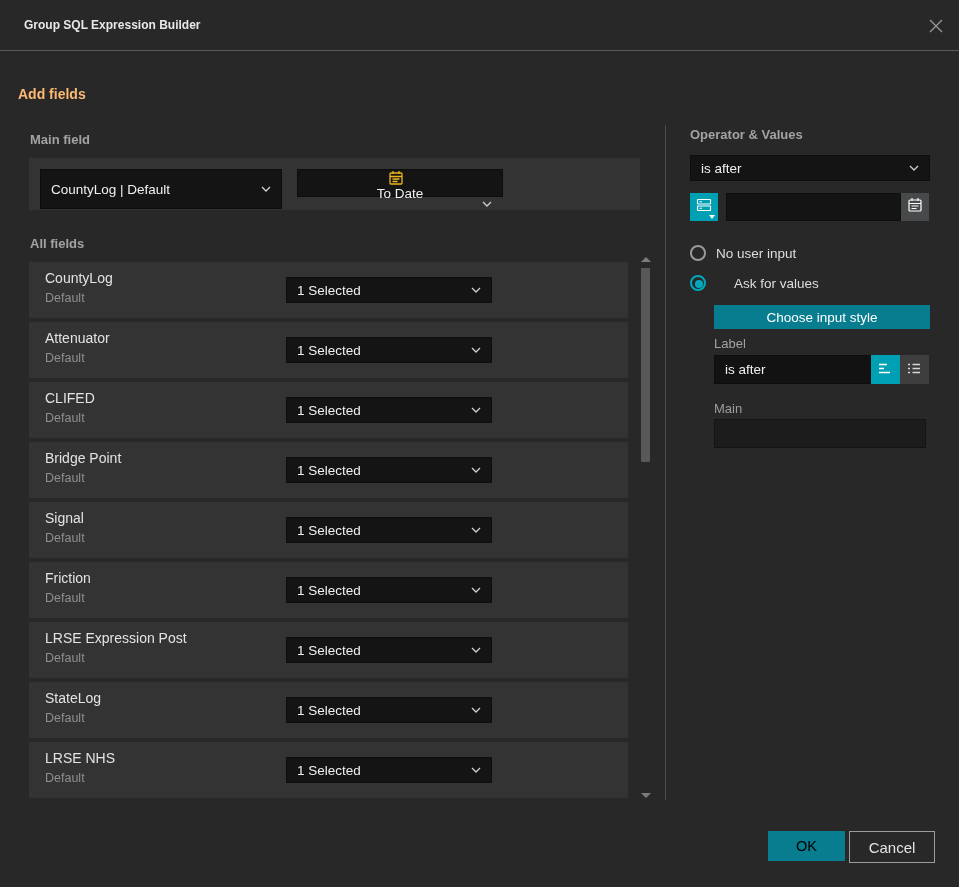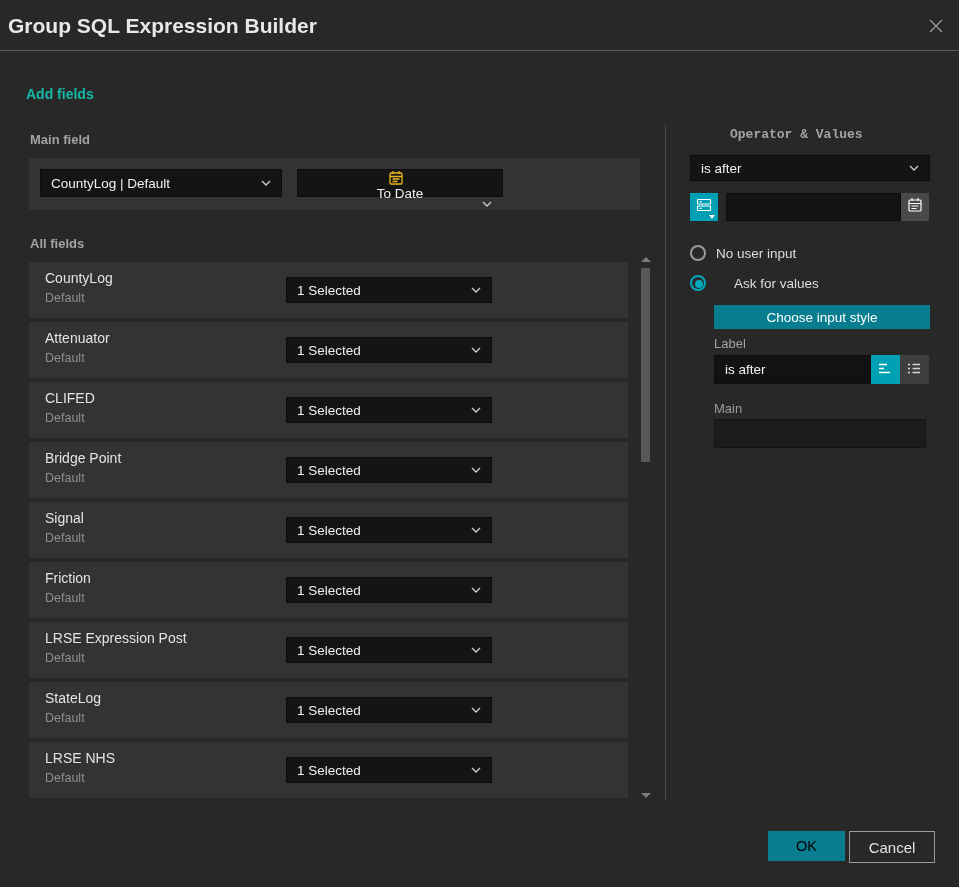--- a/index.html
+++ b/index.html
@@ -8,7 +8,7 @@
 
   
   .titlebar{position:absolute;left:0;top:0;width:959px;height:51px;border-bottom:1px solid #5a5a5a;}
-  .title{position:absolute;left:8px;top:0;height:61px;line-height:51px;font-size:21px;font-weight:600;color:#e8e8e8;}
+  .title{position:absolute;left:24px;top:0;height:61px;line-height:51px;font-size:12px;font-weight:600;color:#e8e8e8;}
   .close{position:absolute;right:14px;top:17px;width:18px;height:18px;cursor:pointer;}
 
   .sec-label{position:absolute;font-size:13px;font-weight:600;color:#a3a3a3;}

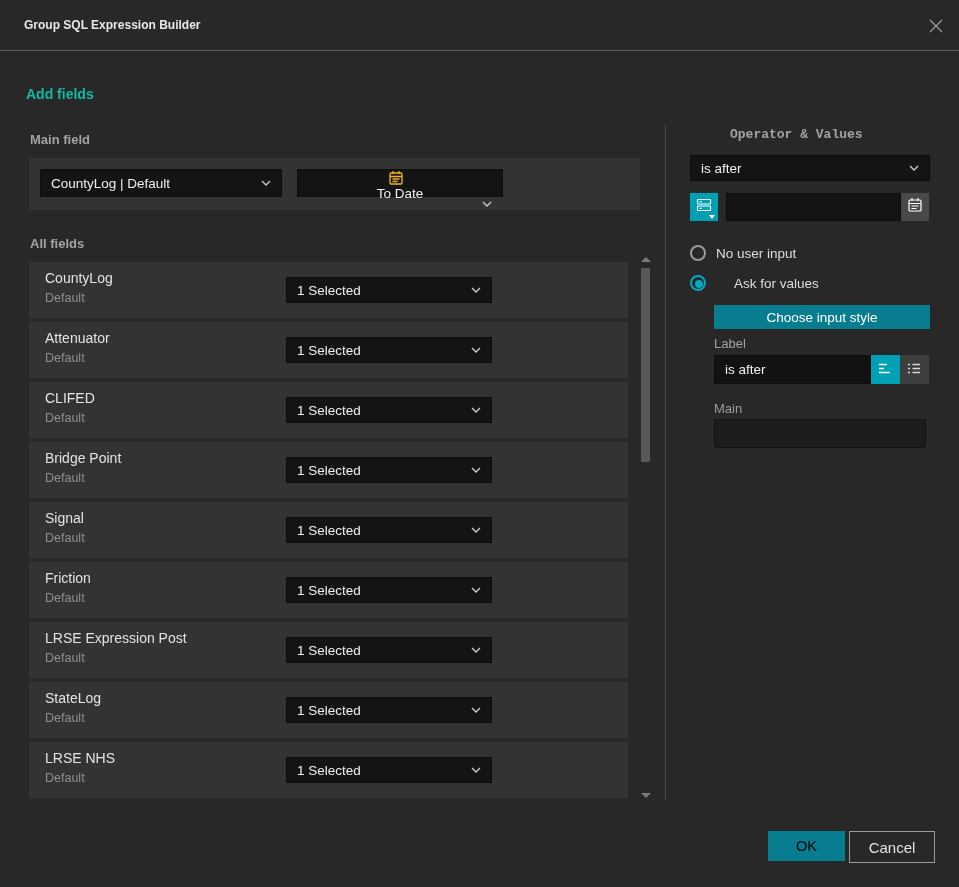--- a/index.html
+++ b/index.html
@@ -12,7 +12,7 @@
   .close{position:absolute;right:14px;top:17px;width:18px;height:18px;cursor:pointer;}
 
   .sec-label{position:absolute;font-size:13px;font-weight:600;color:#a3a3a3;}
-  .add-fields{left:26px;top:86px;font-size:14px;color:#14b8a6;}
+  .add-fields{left:18px;top:86px;font-size:14px;color:#fdba74;}
 
   
   .dd{position:absolute;background:#141414;border:1px solid #0d0d0d;color:#f0f0f0;font-size:13.5px;

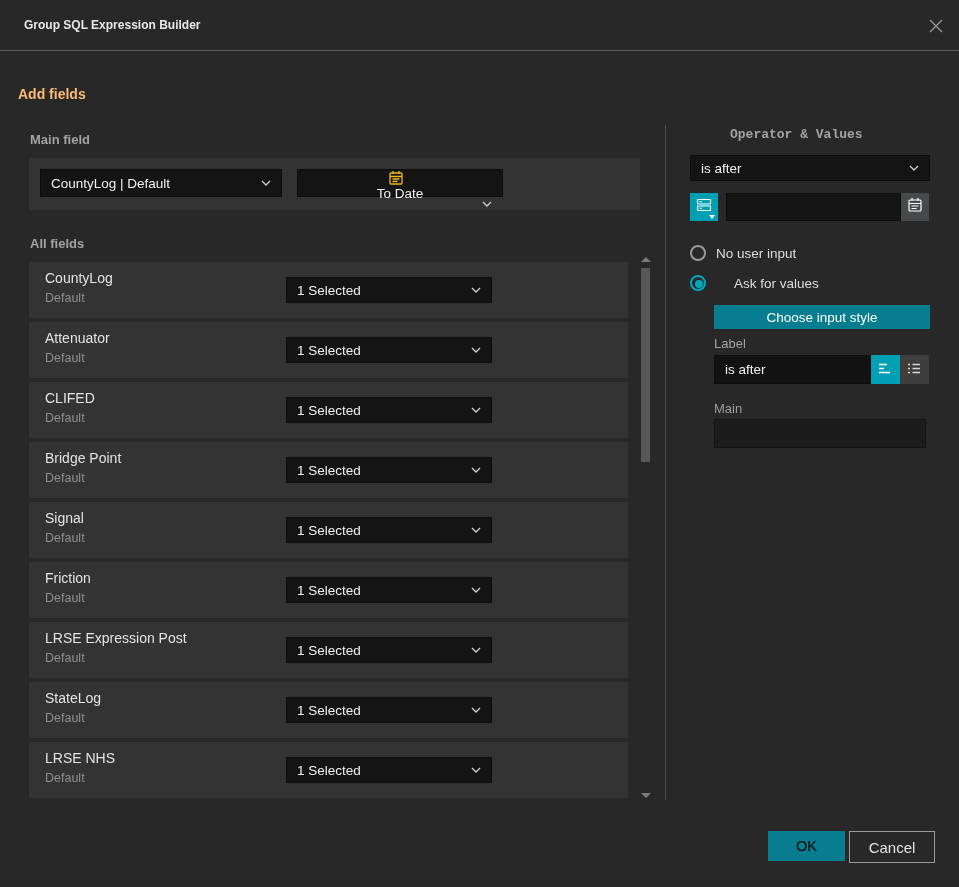--- a/index.html
+++ b/index.html
@@ -43,7 +43,7 @@
   .vdiv{position:absolute;left:665px;top:125px;width:1px;height:675px;background:#4b4b4b;}
 
   
-  .op-label{left:730px;top:127px;font-family:Liberation Mono, monospace;}
+  .op-label{left:690px;top:127px;}
   .dd-operator{left:690px;top:155px;width:240px;height:26px;}
   .btn-sq{position:absolute;width:28px;height:28px;display:flex;align-items:center;justify-content:center;cursor:pointer;}
   .rows-btn{left:690px;top:193px;background:var(--accent2,#0a8ba0);}

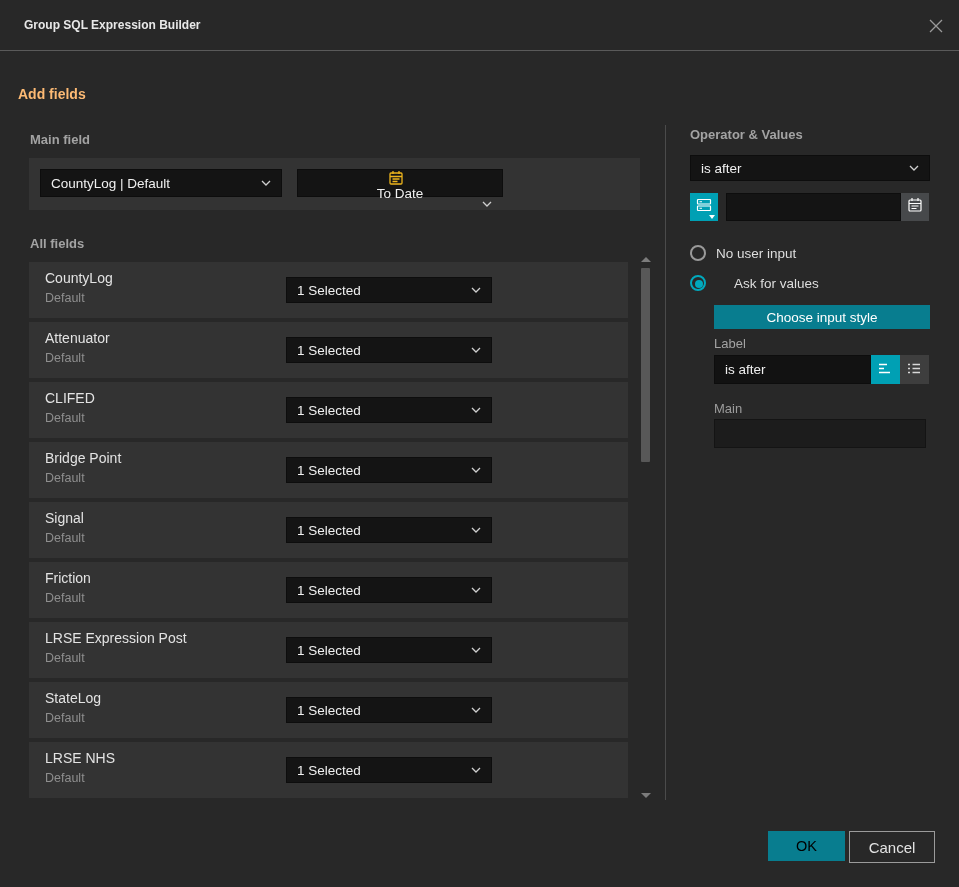--- a/index.html
+++ b/index.html
@@ -22,7 +22,7 @@
 
   
   .main-panel{position:absolute;left:29px;top:158px;width:611px;height:52px;background:#333333;}
-  .dd-mainfield{left:40px;top:169px;width:242px;height:28px;}
+  .dd-mainfield{left:40px;top:169px;width:242px;height:40px;}
   .dd-todate{left:297px;top:169px;width:206px;height:28px;}
 
   

